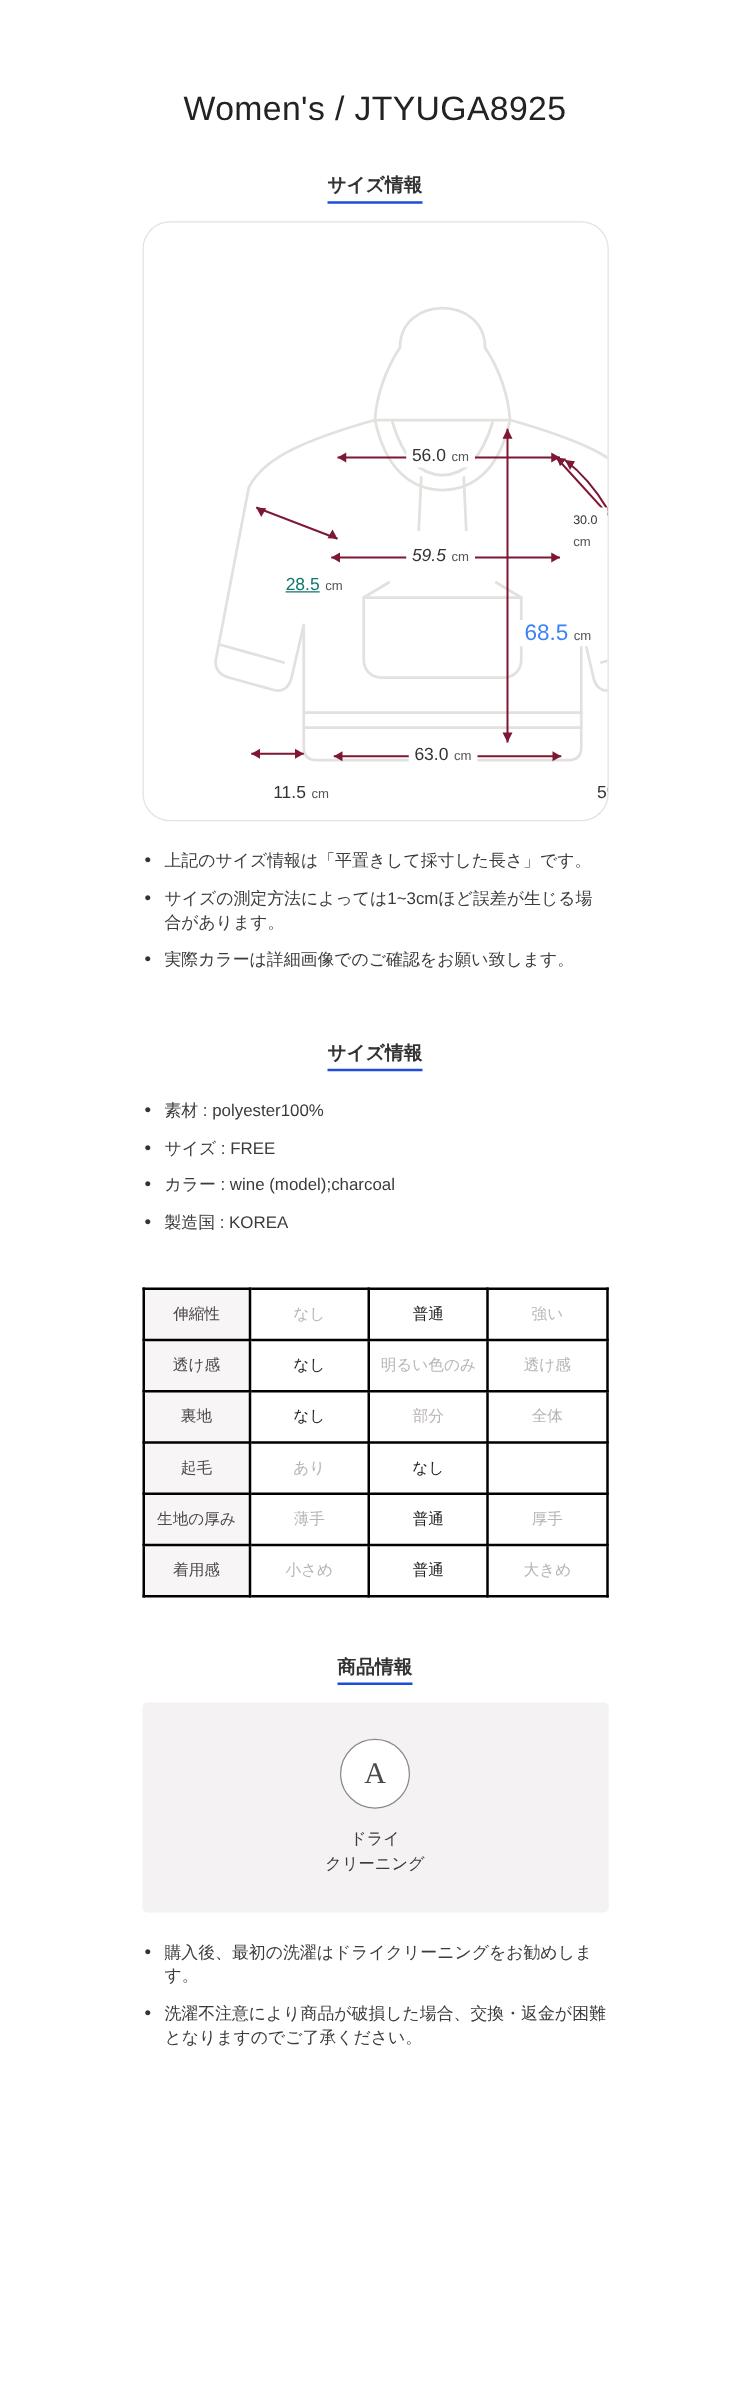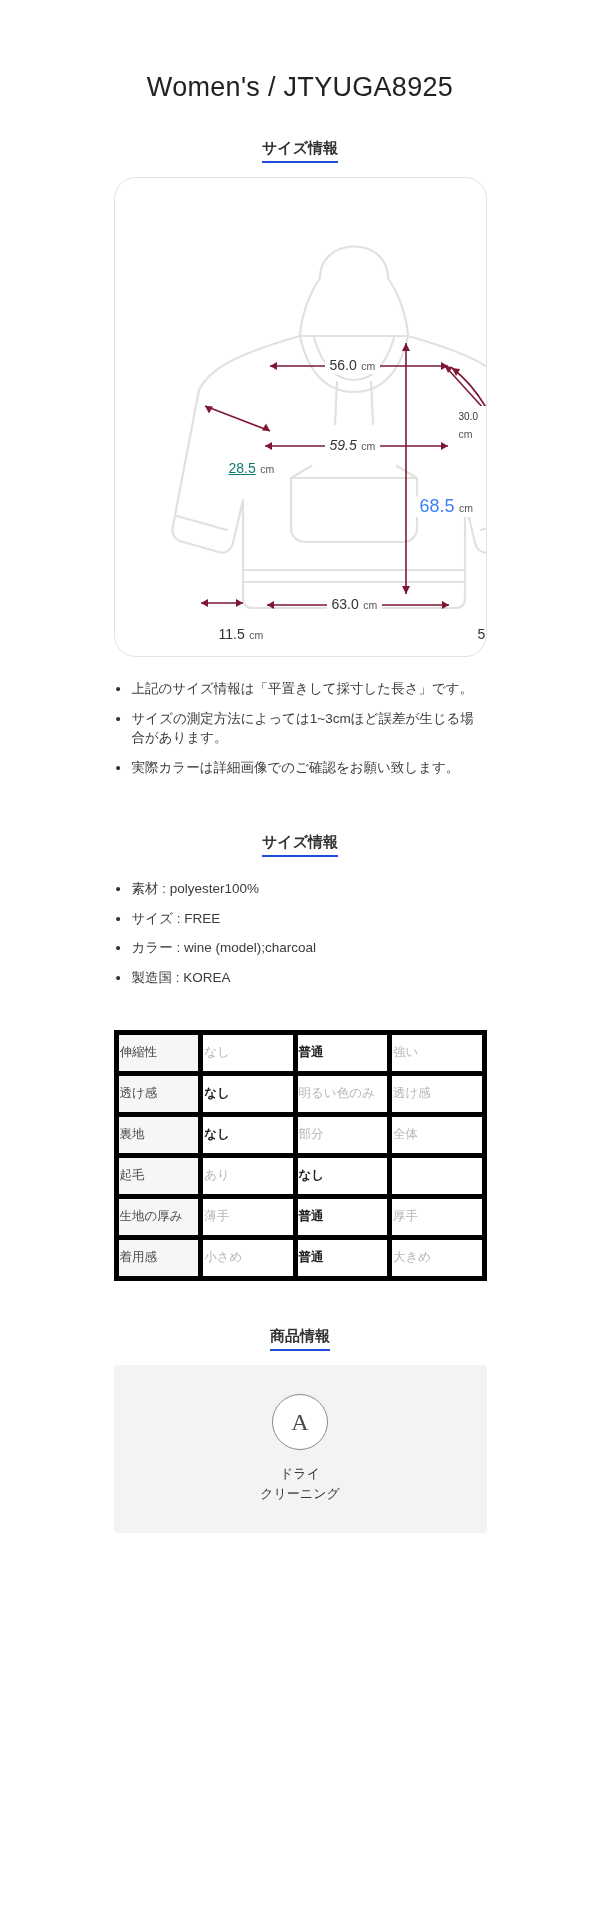--- a/index.html
+++ b/index.html
@@ -82,9 +82,9 @@
     table-layout: fixed;
   }
   table.attrs td {
-    border: 5px solid #000000;
+    border: 2px solid #000000;
     height: 41px;
-    text-align: left;
+    text-align: center;
     font-size: 12.5px;
     color: #b9b4b4;
     vertical-align: middle;

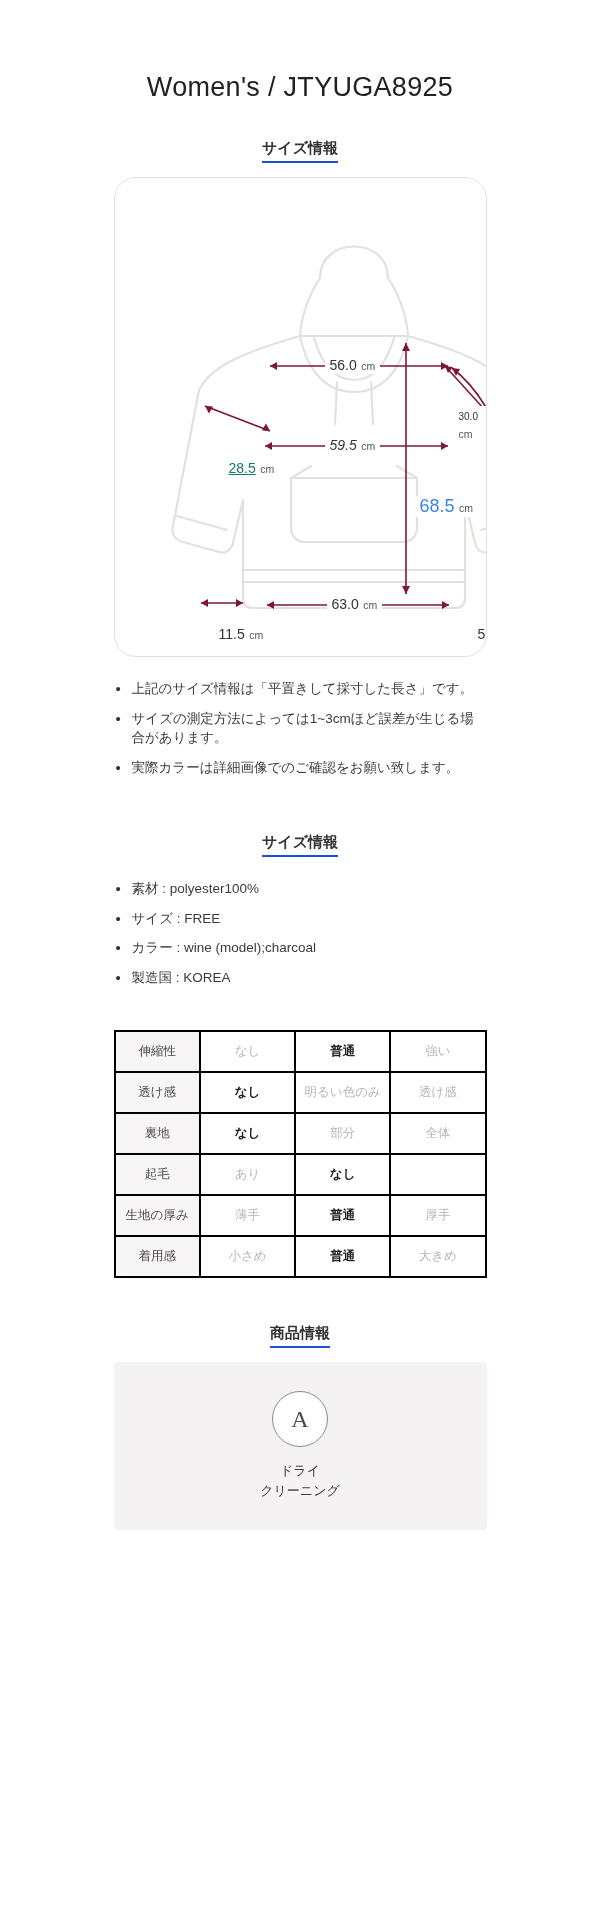--- a/index.html
+++ b/index.html
@@ -97,7 +97,7 @@
   }
   table.attrs td.on {
     color: #222;
-    font-weight: 700;
+    font-weight: 400;
     margin-top: 28px;
   }
 

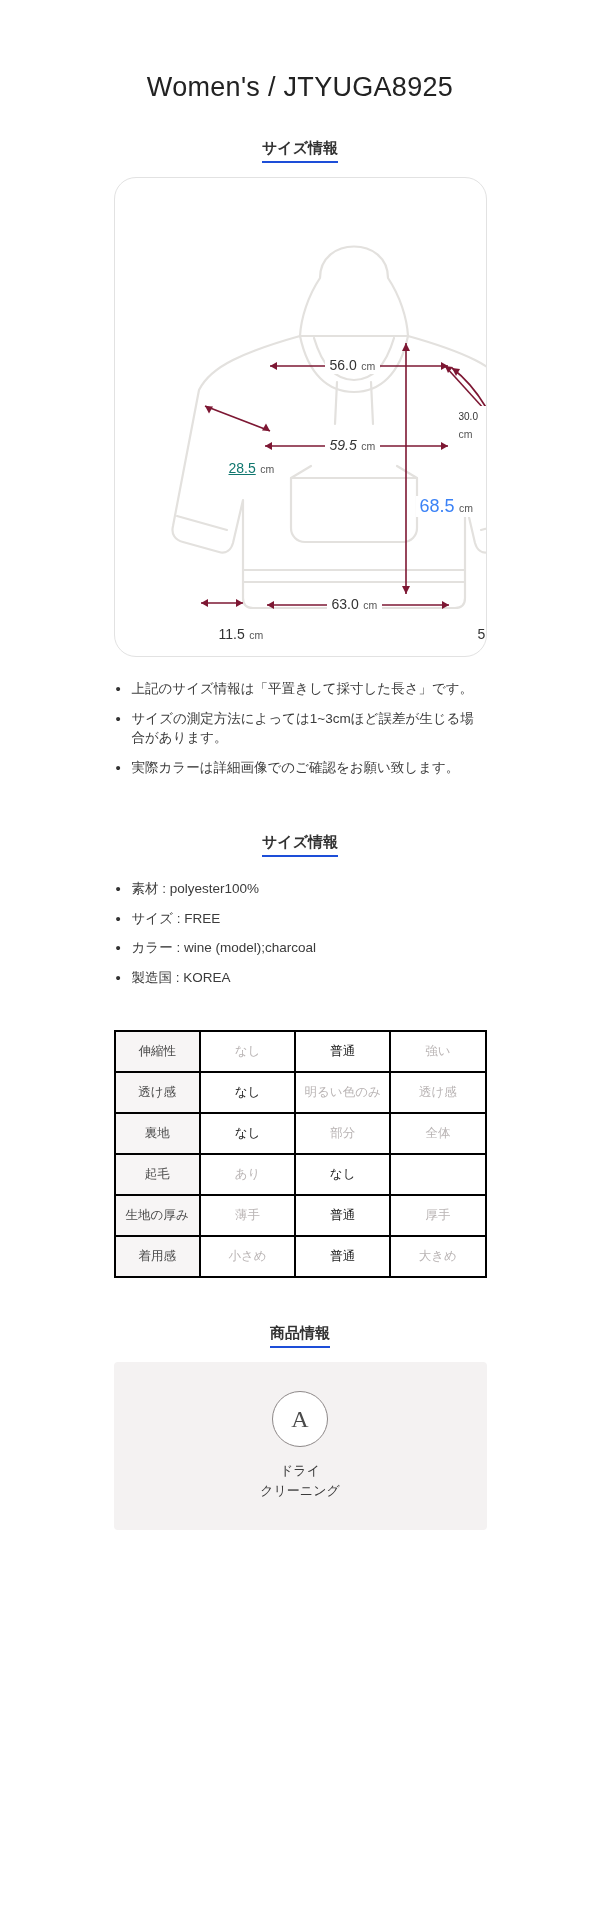--- a/index.html
+++ b/index.html
@@ -318,6 +318,10 @@
     </div>
   </div>
 
+  <ul class="notes bottom-notes">
+    <li>購入後、最初の洗濯はドライクリーニングをお勧めします。</li>
+    <li>洗濯不注意により商品が破損した場合、交換・返金が困難となりますのでご了承ください。</li>
+  </ul>
 
 </div>
 

